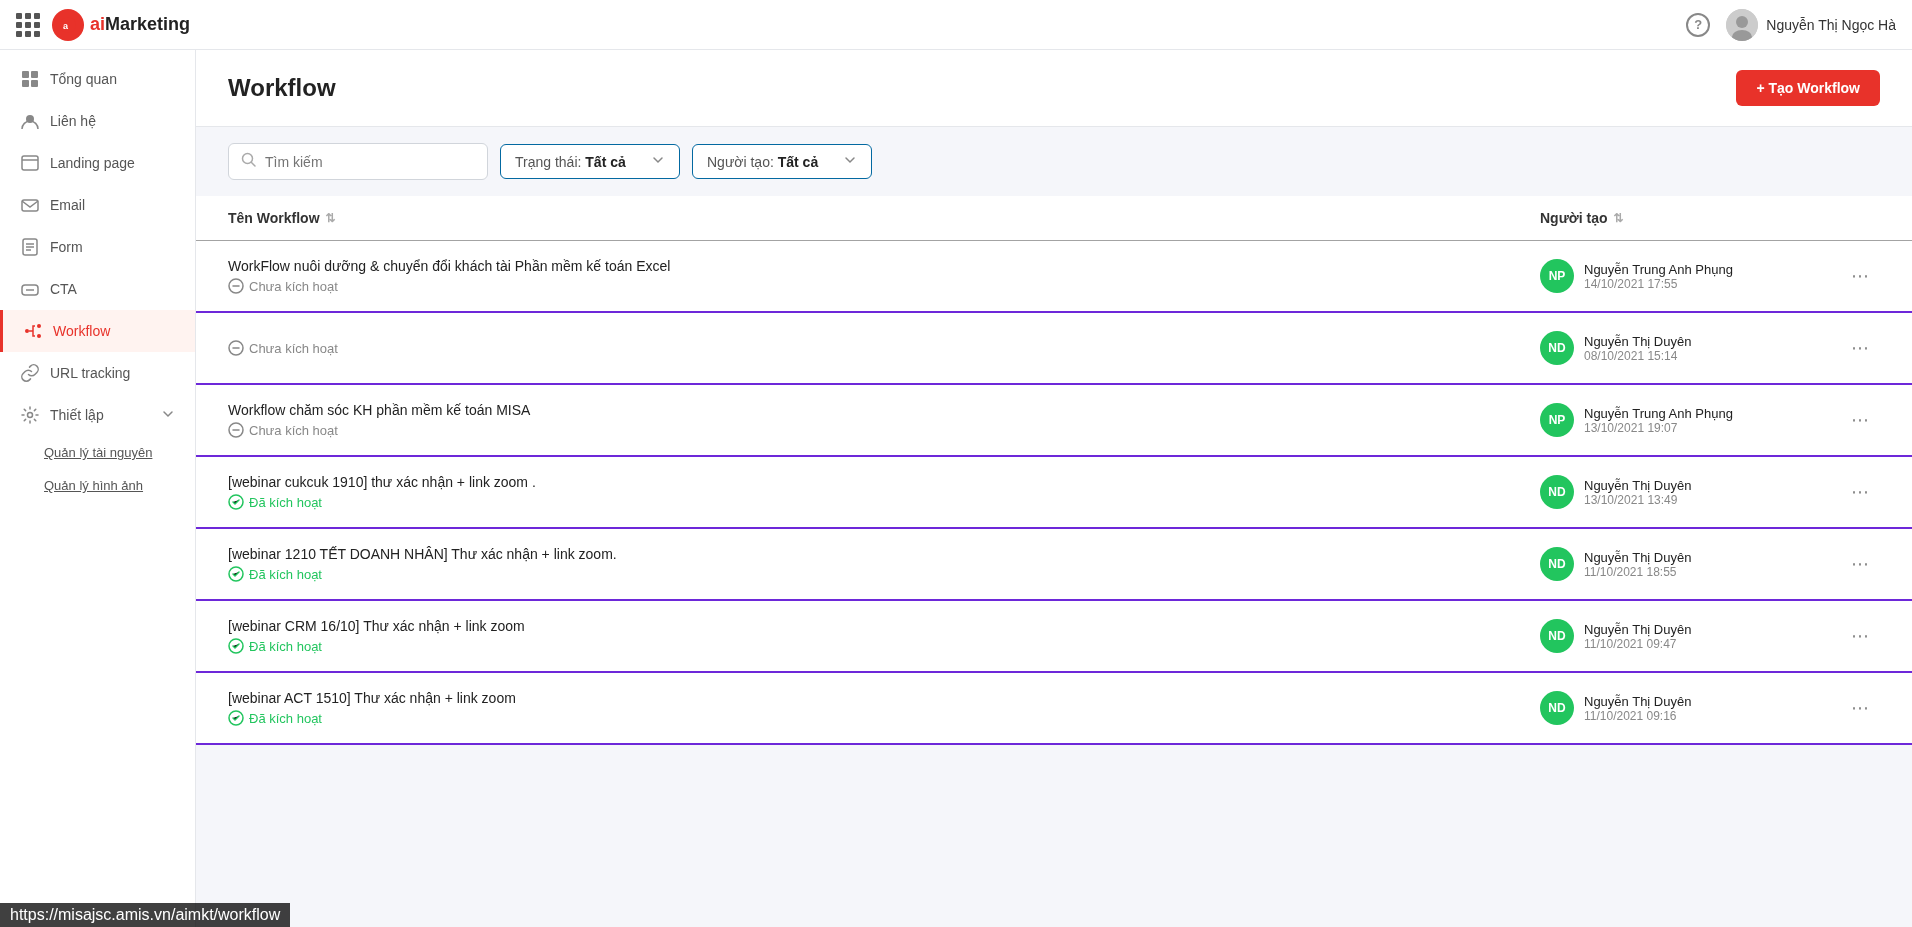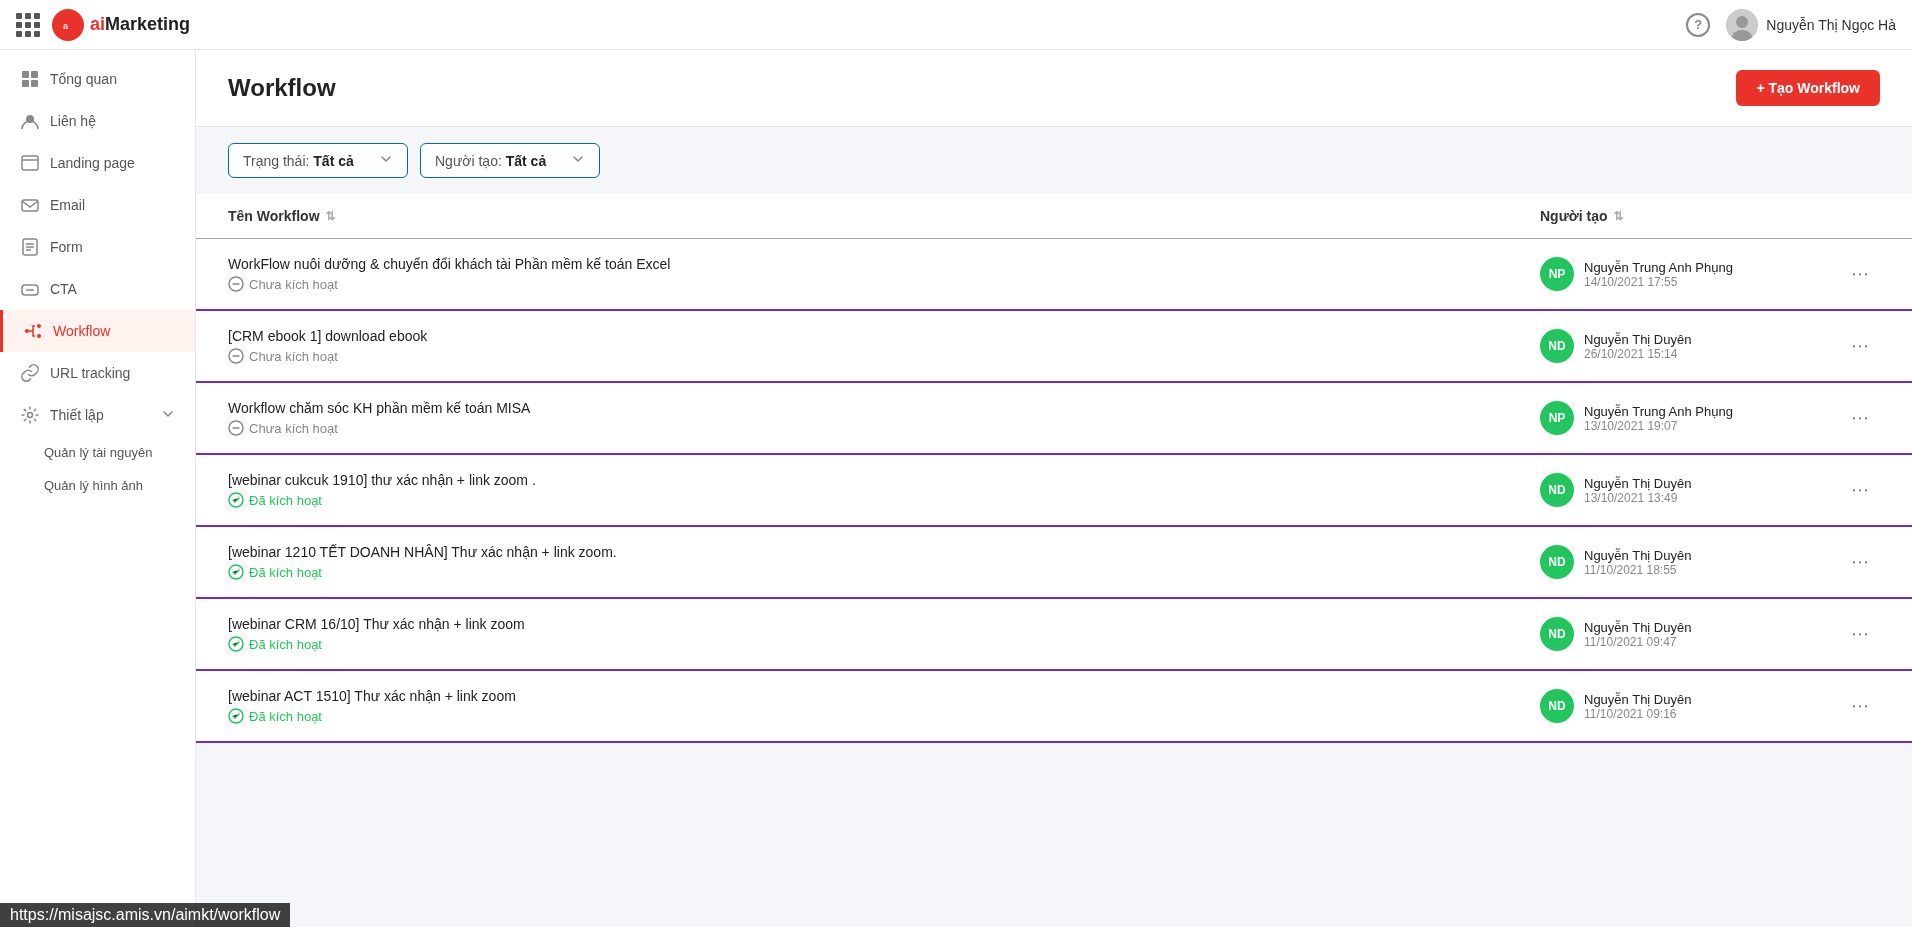--- a/index.html
+++ b/index.html
@@ -373,6 +373,15 @@
     </div>
 
     <div class="filters">
+      <div class="search-box">
+        <span class="search-icon-svg">
+          <svg width="16" height="16" viewBox="0 0 16 16" fill="none">
+              <circle cx="6.5" cy="6.5" r="5" stroke="#aaa" stroke-width="1.5"></circle>
+              <path d="M10.5 10.5l3.5 3.5" stroke="#aaa" stroke-width="1.5" stroke-linecap="round"></path>
+            </svg>
+        </span>
+        <input type="text" placeholder="Tìm kiếm" style="">
+      </div>
       <div class="filter-select">
         <span class="filter-label">
           <span>Trạng thái:</span> <strong>Tất cả</strong>

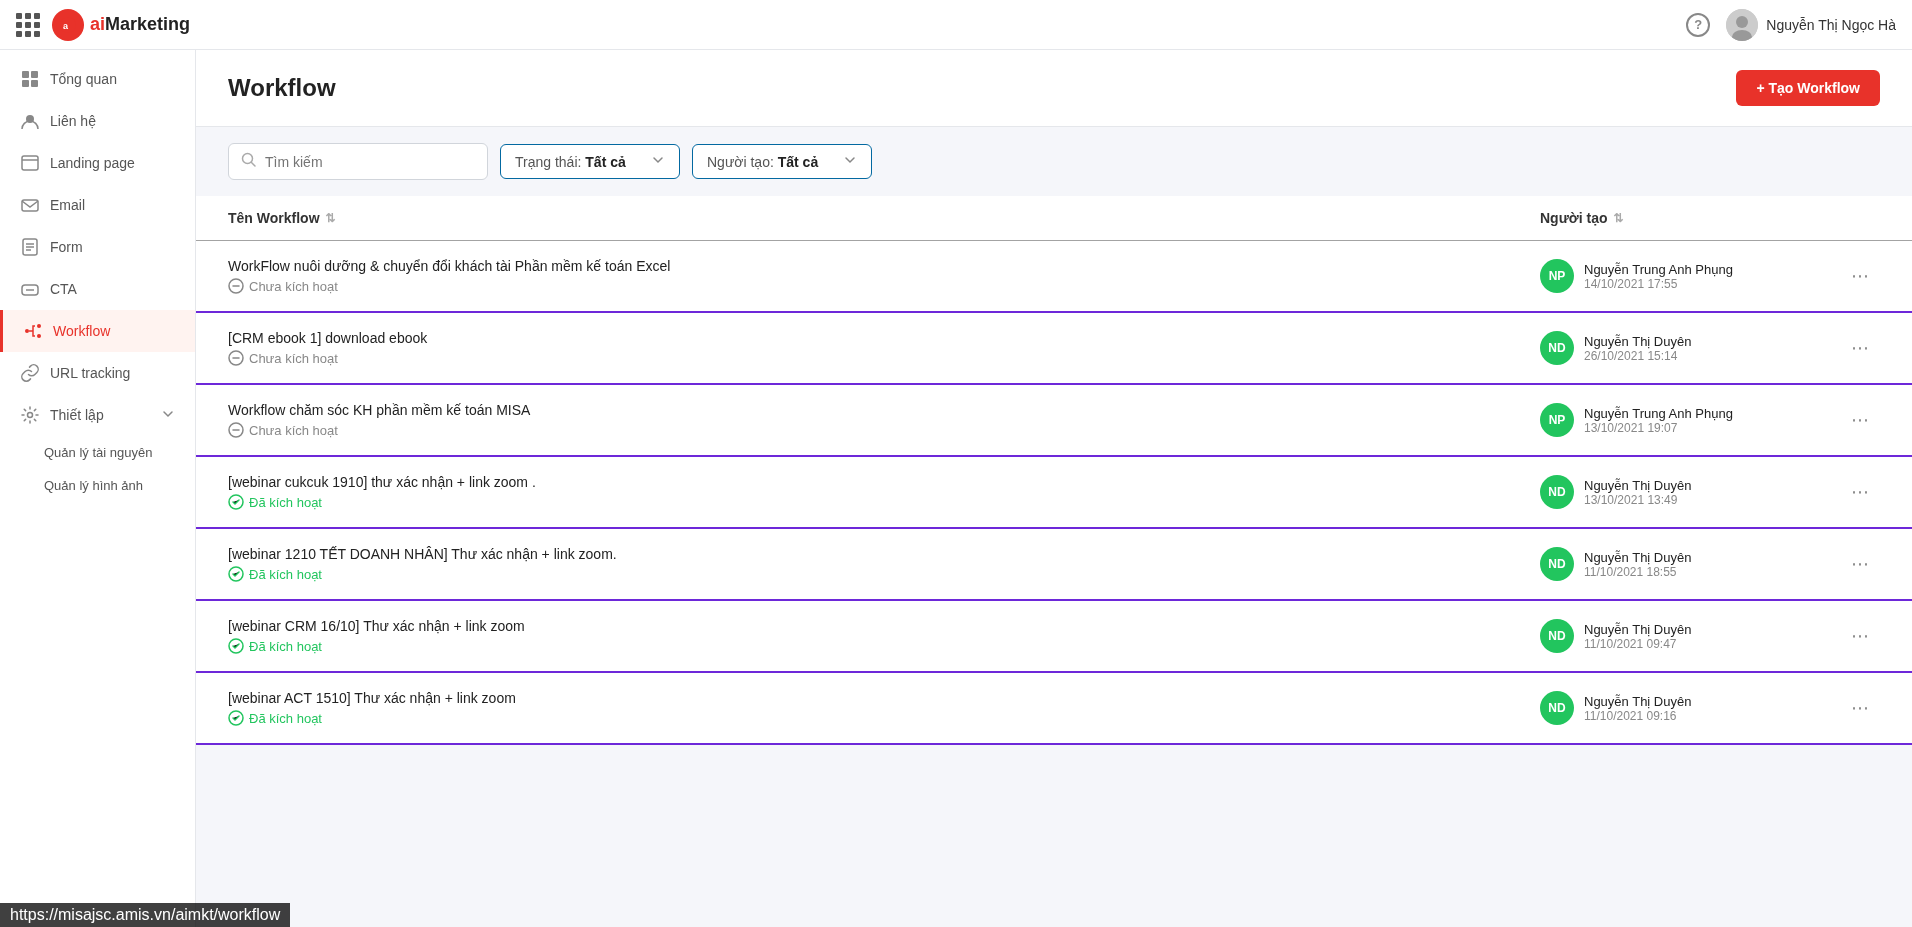--- a/index.html
+++ b/index.html
@@ -444,7 +444,6 @@
   </div>
           <div class="table-row">
     <div class="row-name-col">
-      <div class="row-title">[CRM ebook 1] download ebook</div>
       <div class="row-status status-inactive">
         <span class="status-dot-icon">
                   <svg width="16" height="16" viewBox="0 0 16 16">

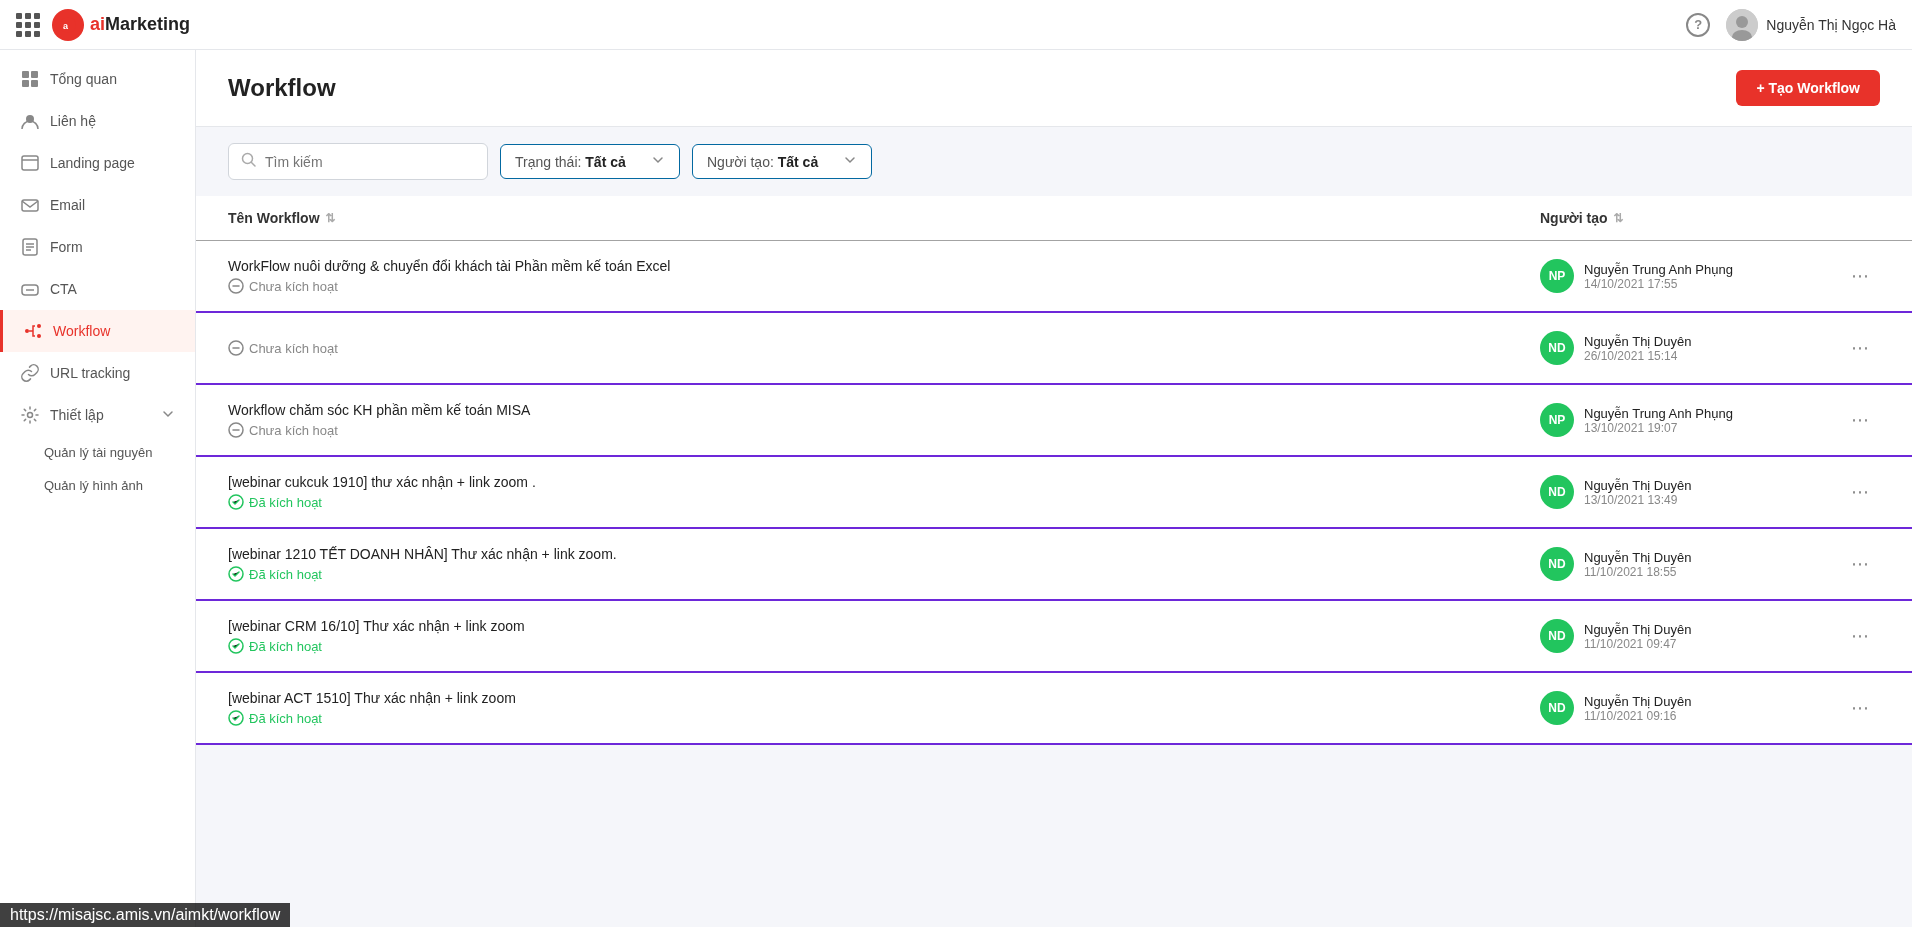--- a/index.html
+++ b/index.html
@@ -458,7 +458,7 @@
       <div class="creator-avatar" style="background:#22c55e">ND</div>
       <div class="creator-info">
         <span class="creator-name">Nguyễn Thị Duyên</span>
-        <span class="creator-date">26/10/2021 15:14</span>
+        <span class="creator-date">08/10/2021 15:14</span>
       </div>
     </div>
     <div class="row-actions-col">

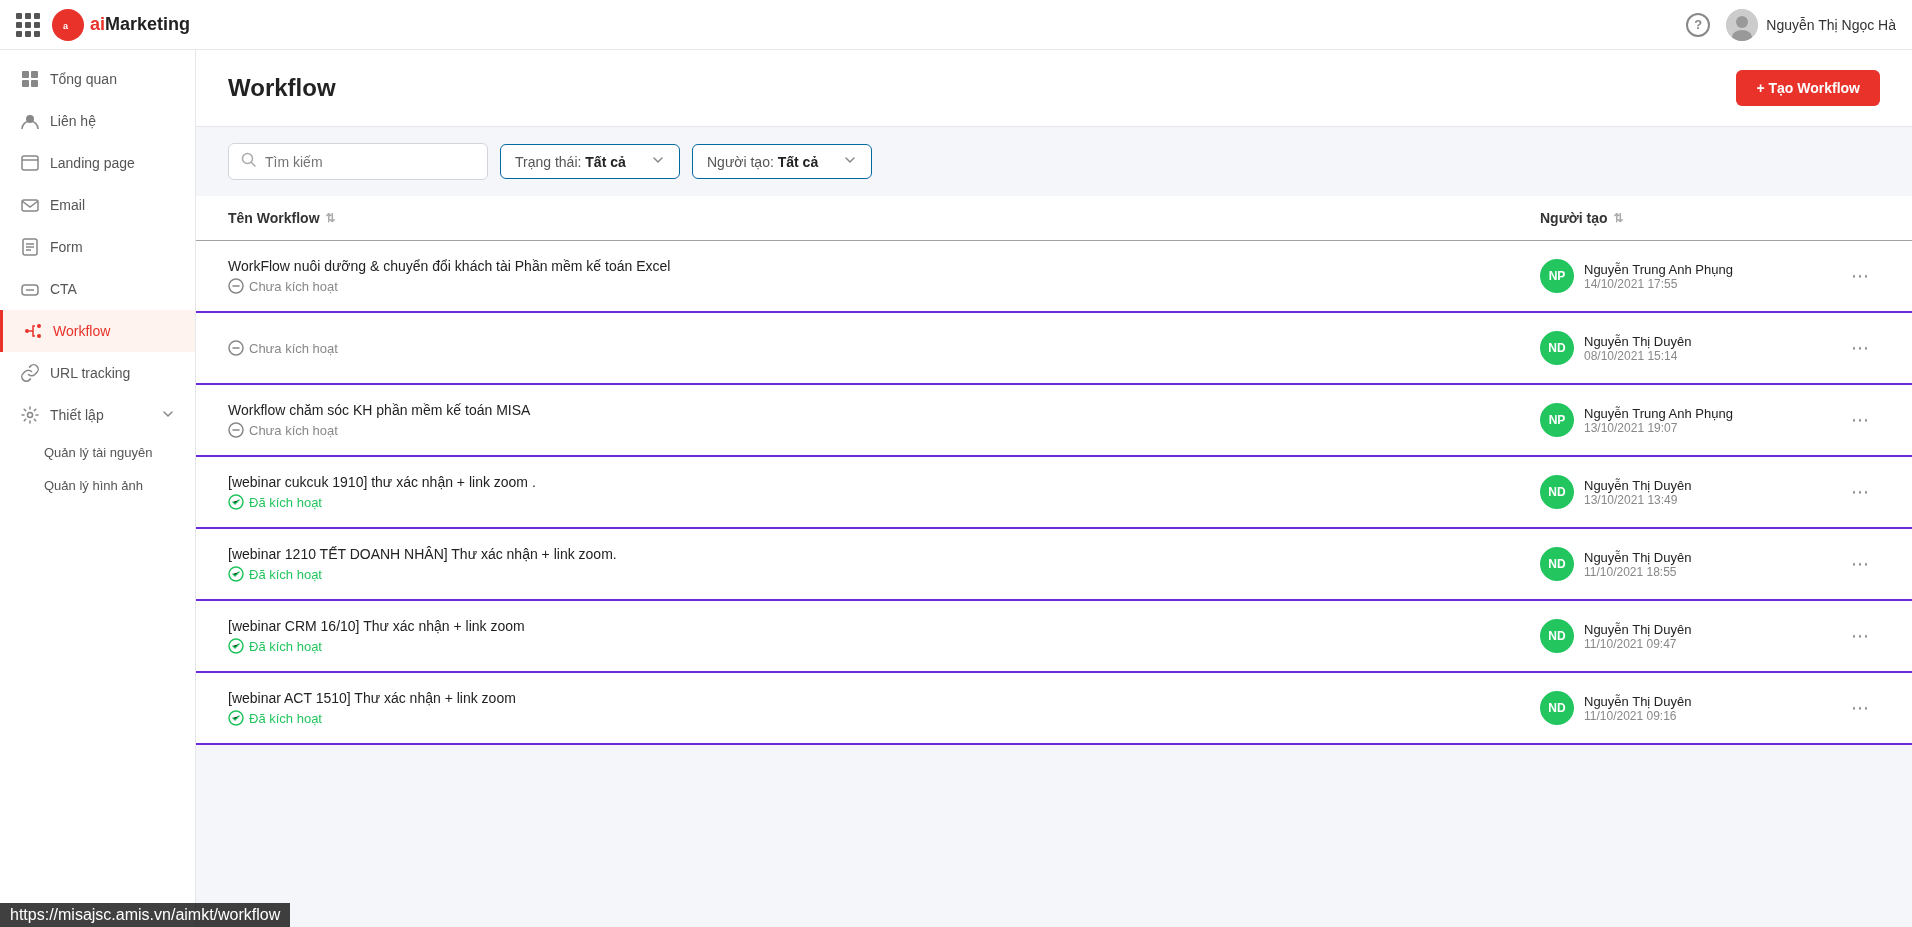--- a/index.html
+++ b/index.html
@@ -67,6 +67,7 @@
       color: #555;
       cursor: pointer;
       font-size: 13px;
+      text-decoration: underline;
     }
 
     .sidebar-thiết-lập {

